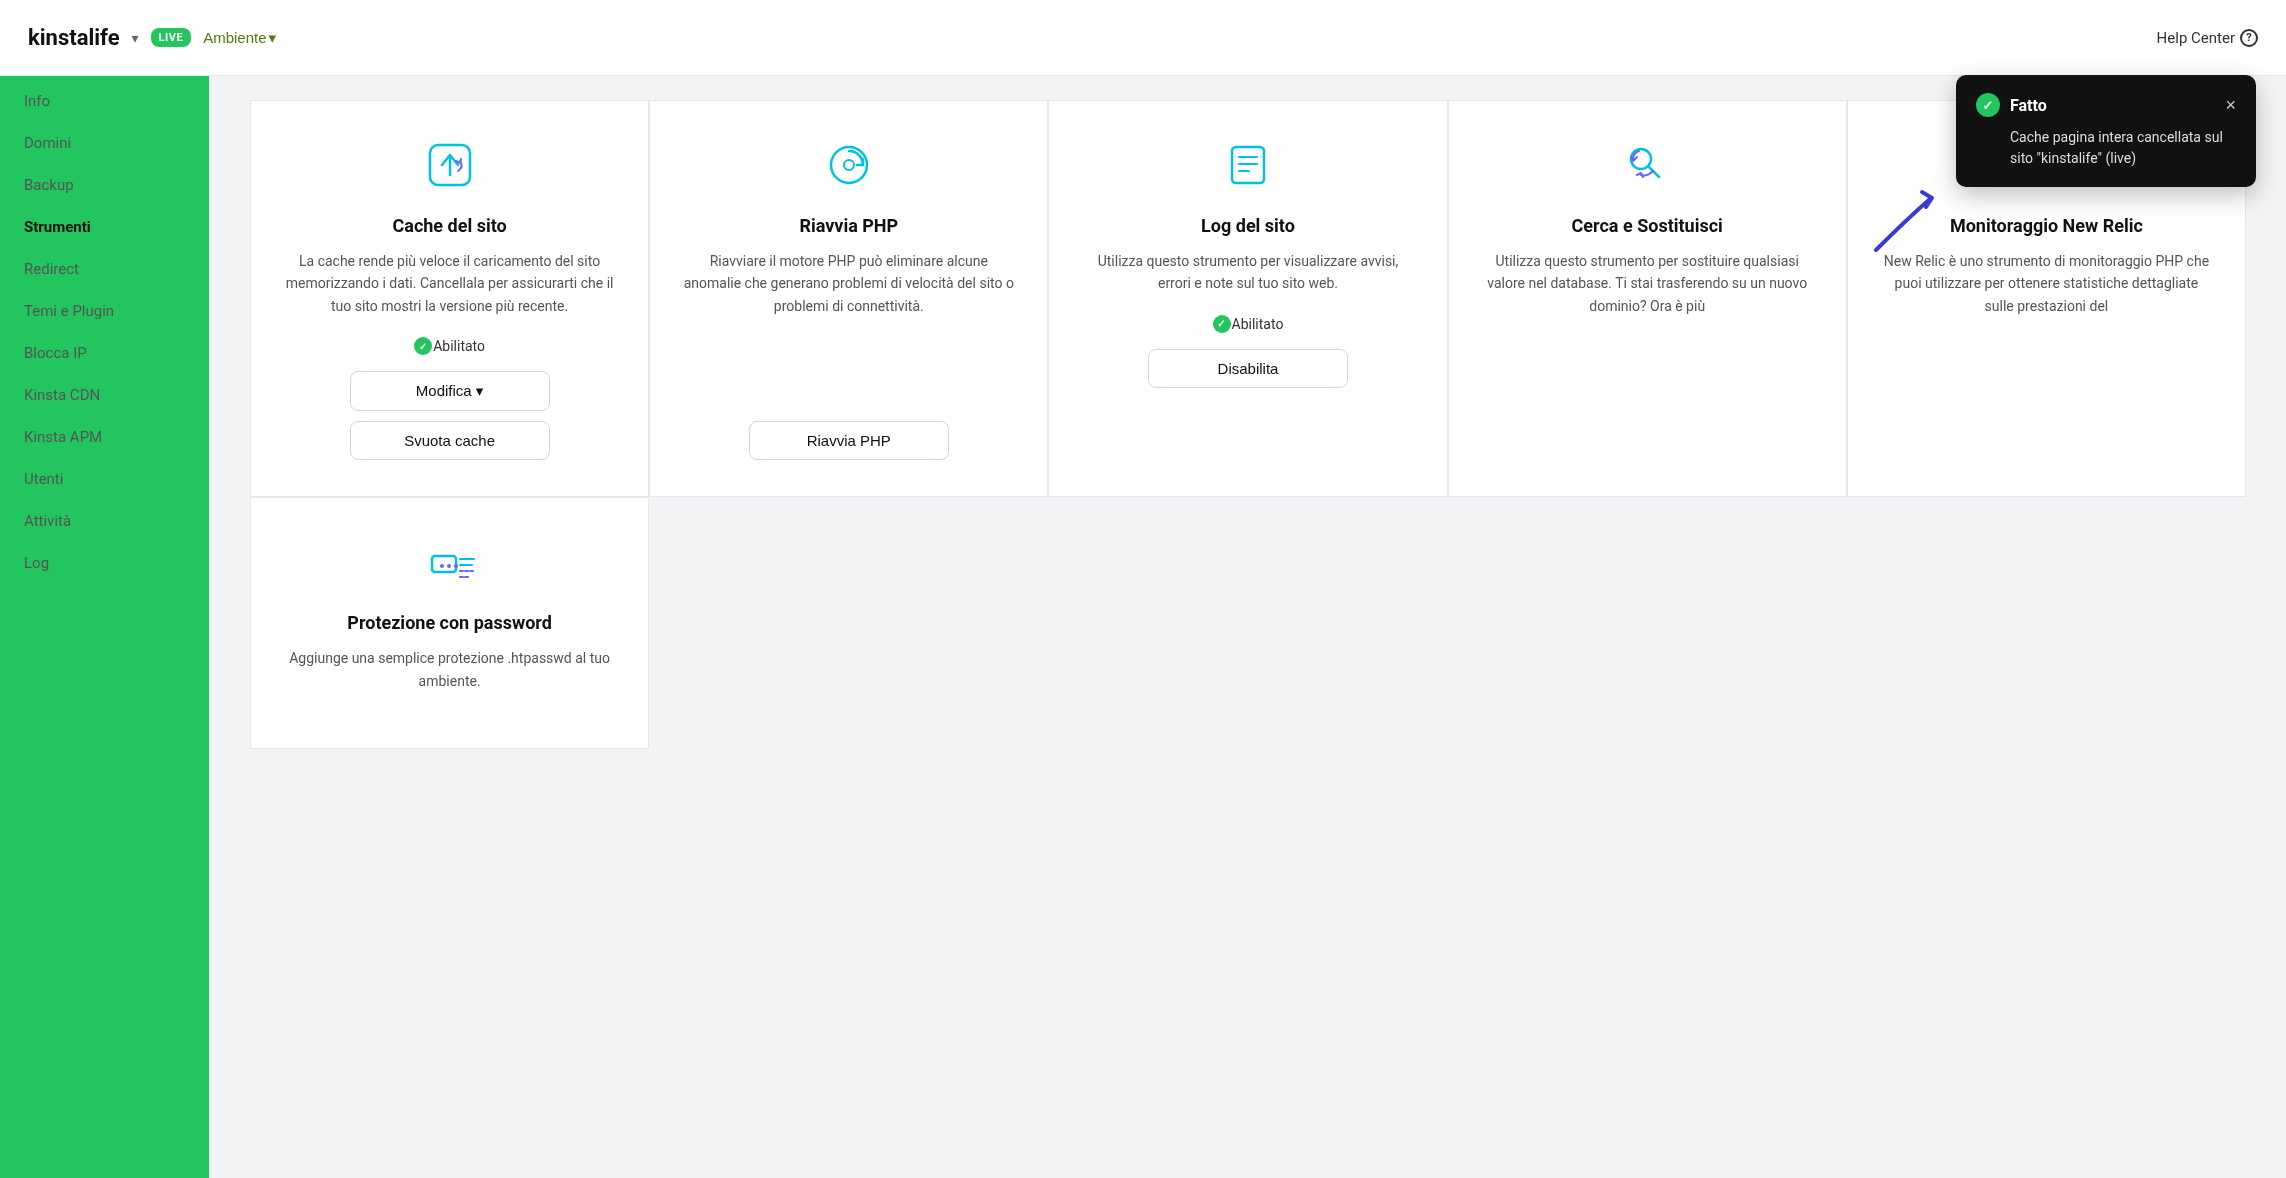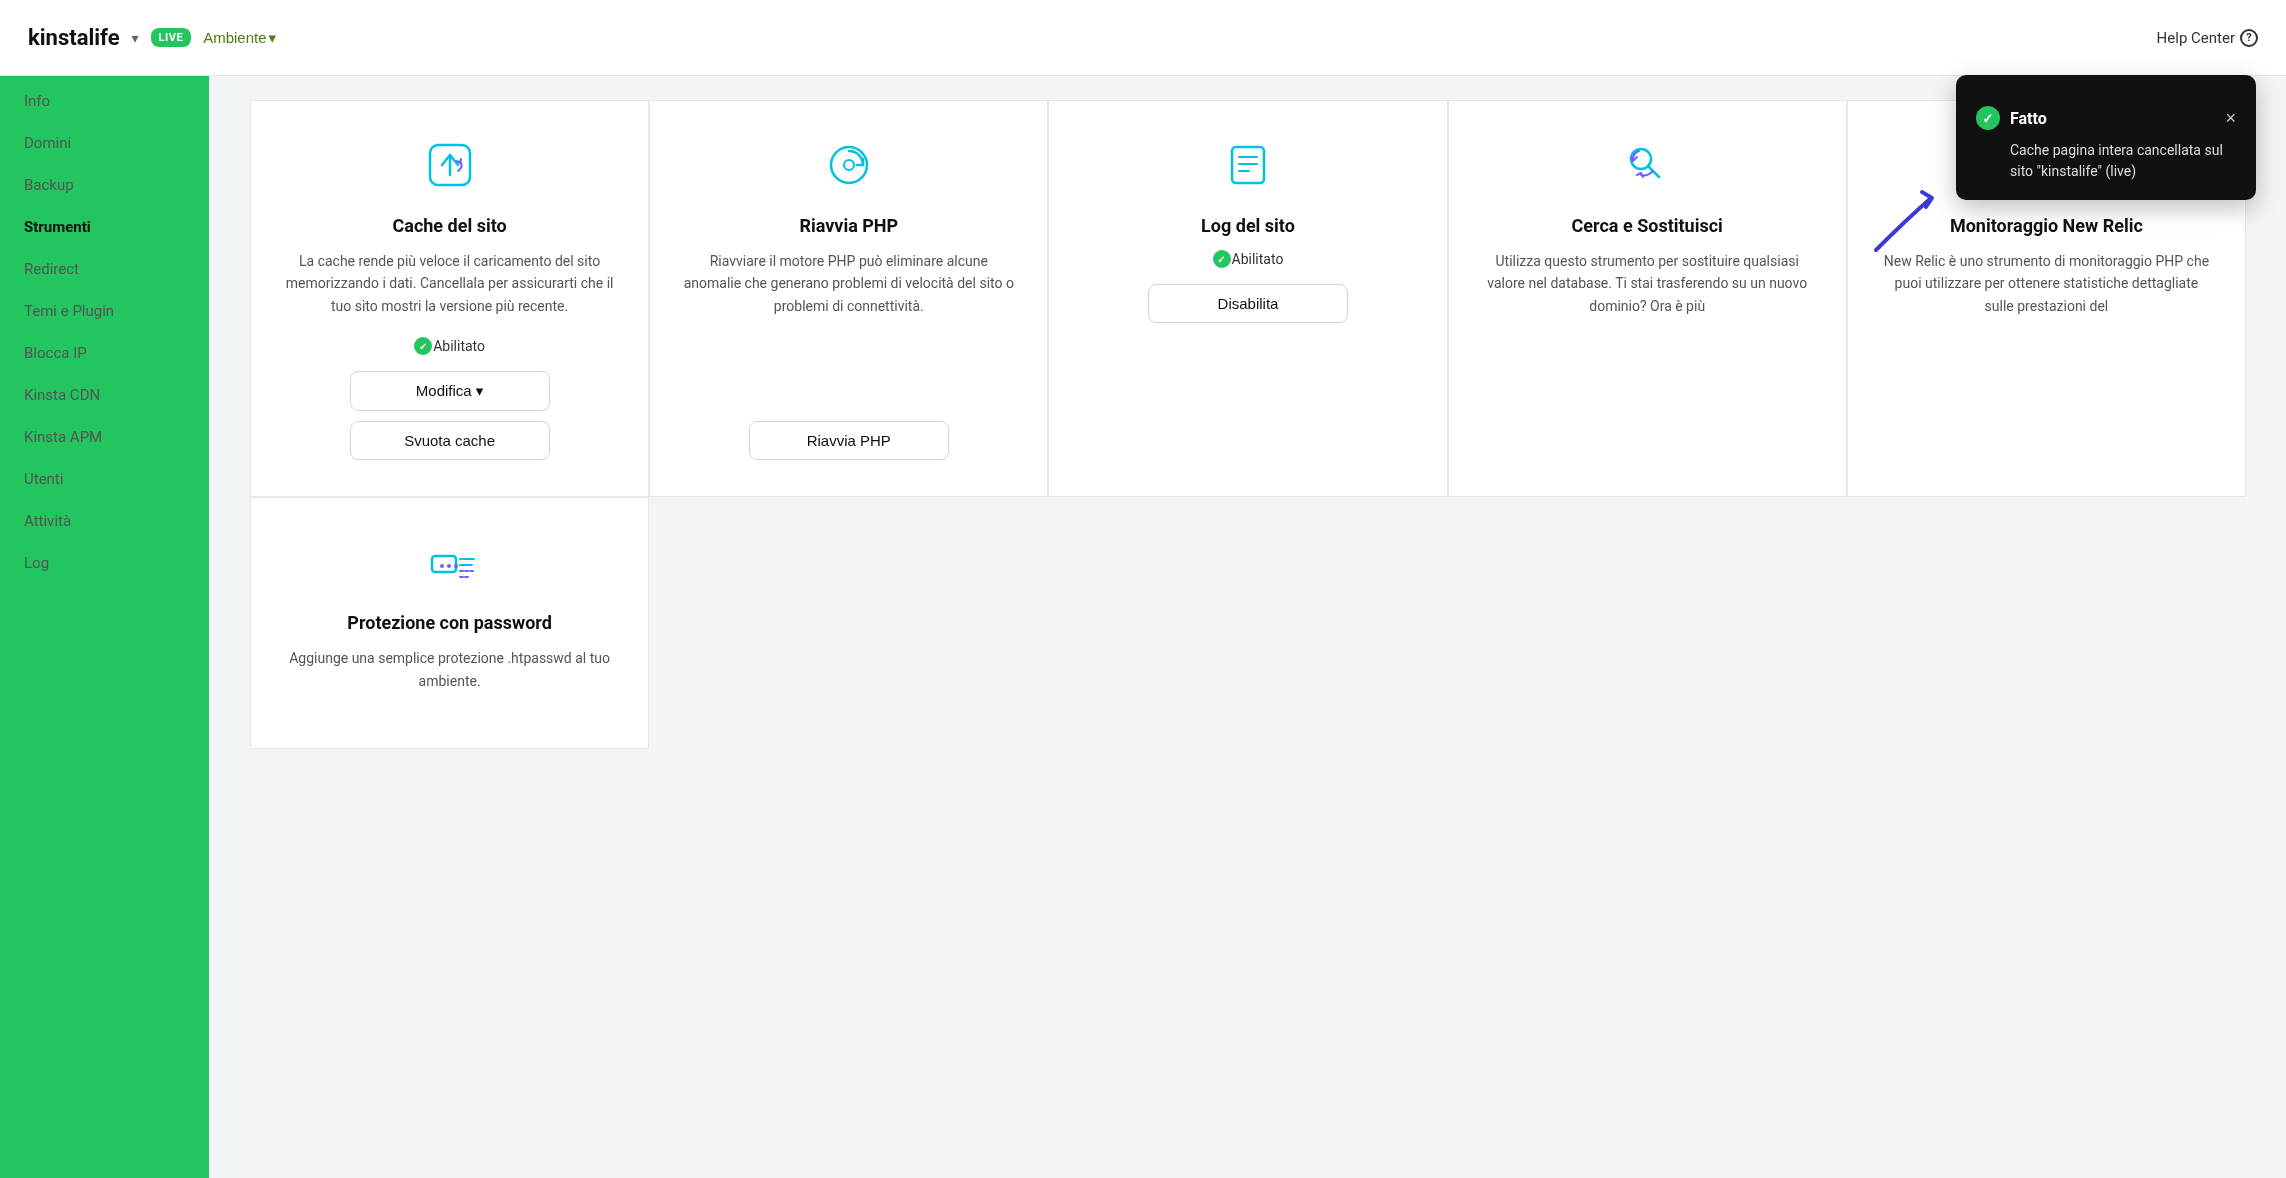--- a/index.html
+++ b/index.html
@@ -78,7 +78,7 @@
       padding: 18px 20px; width: 300px; z-index: 200;
       box-shadow: 0 8px 24px rgba(0,0,0,0.25);
     }
-    .toast-header { display: flex; align-items: center; justify-content: space-between; margin-bottom: 10px; margin-top: 13px; }
+    .toast-header { display: flex; align-items: center; justify-content: space-between; margin-bottom: 10px; }
     .toast-title-group { display: flex; align-items: center; gap: 10px; }
     .toast-check { width: 24px; height: 24px; background: #22c55e; border-radius: 50%; display: flex; align-items: center; justify-content: center; flex-shrink: 0; }
     .toast-check::after { content: '✓'; color: #fff; font-size: 13px; font-weight: 700; }

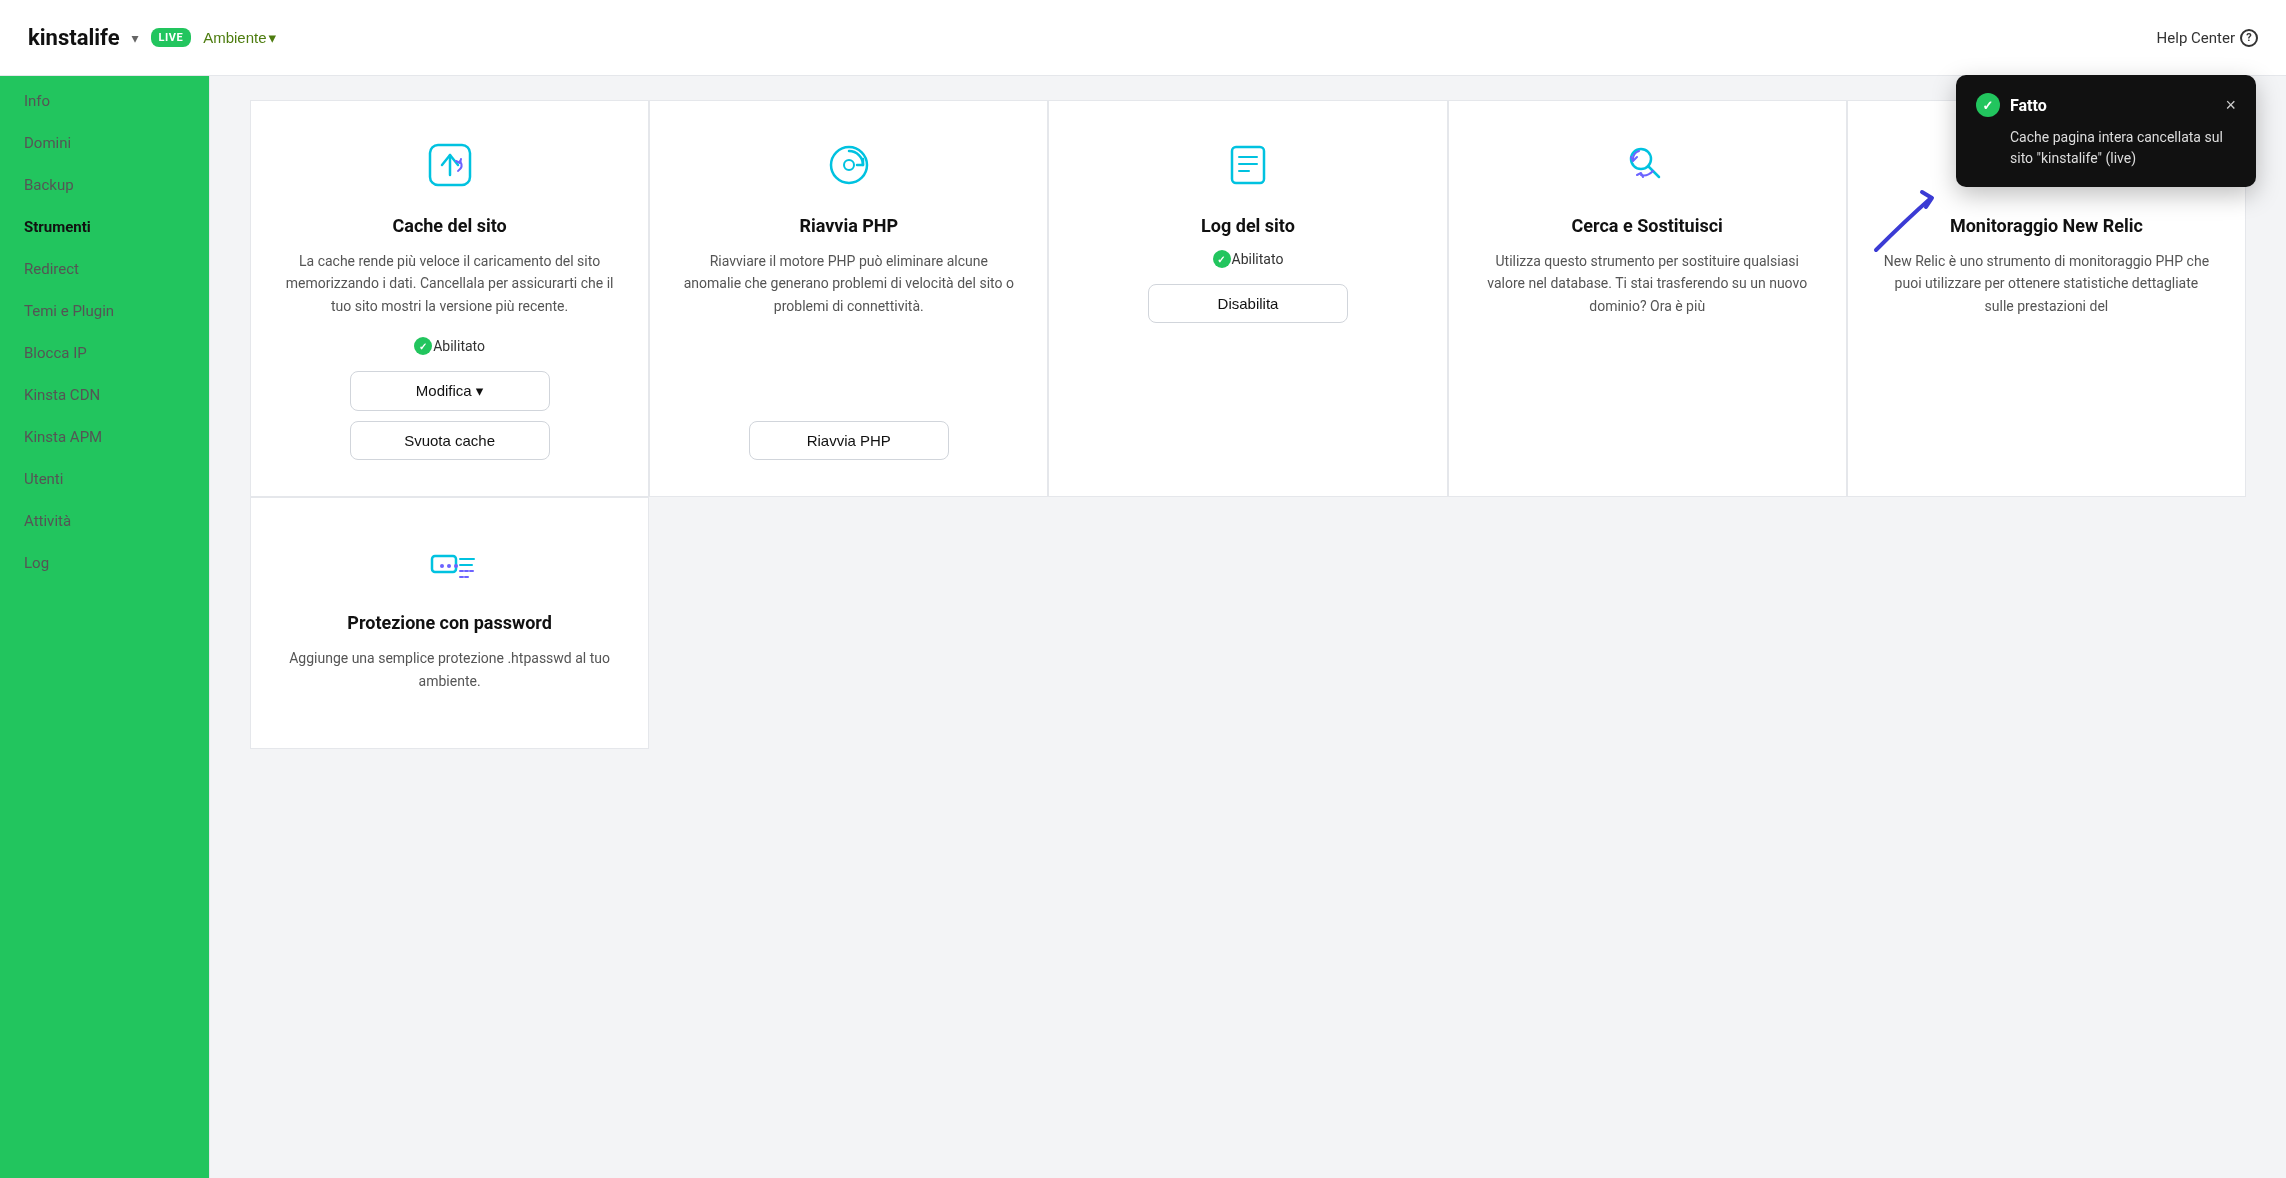--- a/index.html
+++ b/index.html
@@ -188,6 +188,7 @@
           </svg>
         </div>
         <div class="tool-title">Log del sito</div>
+        <div class="tool-desc">Utilizza questo strumento per visualizzare avvisi, errori e note sul tuo sito web.</div>
         <div class="status-enabled">
           <span class="status-dot"></span>
           <span>Abilitato</span>

